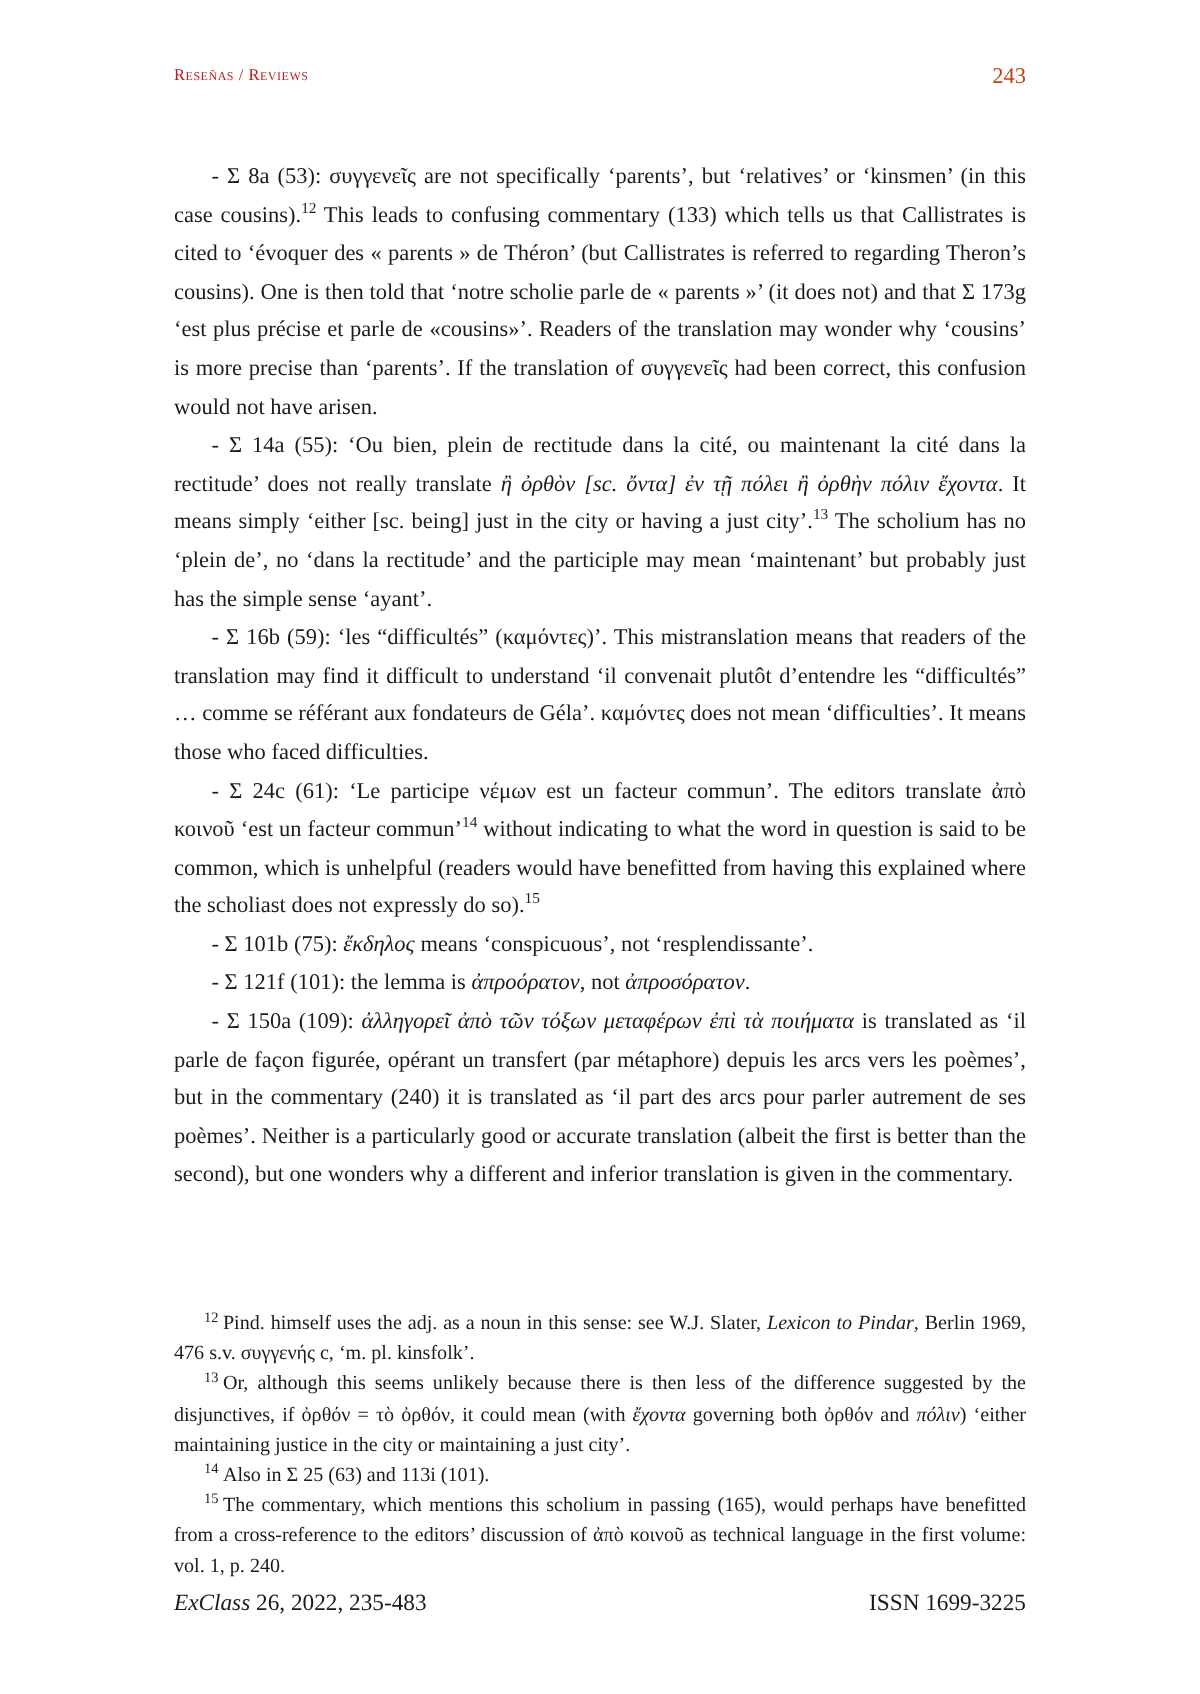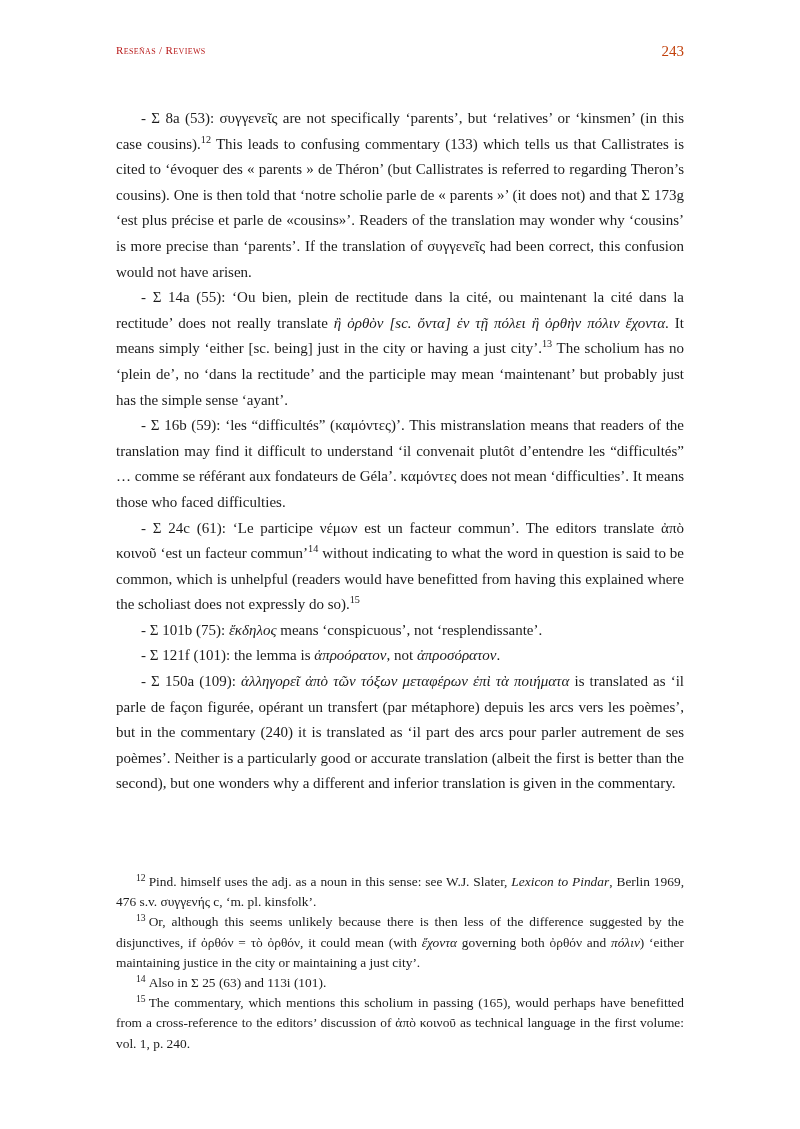--- a/index.html
+++ b/index.html
@@ -149,6 +149,10 @@
       <p class="fnote"><sup>15</sup><span>The commentary, which mentions this scholium in passing (165), would perhaps have benefitted from a cross-reference to the editors’ discussion of </span><span class="gk">ἀπὸ κοινοῦ</span><span> as technical language in the first volume: vol. 1, p. 240.</span></p>
     </div>
 
+  <div class="footer">
+    <div class="footer-left"><span class="it">ExClass</span><span> 26, 2022, 235-483</span></div>
+    <div class="footer-right">ISSN 1699-3225</div>
+  </div>
 
 </div>
 

